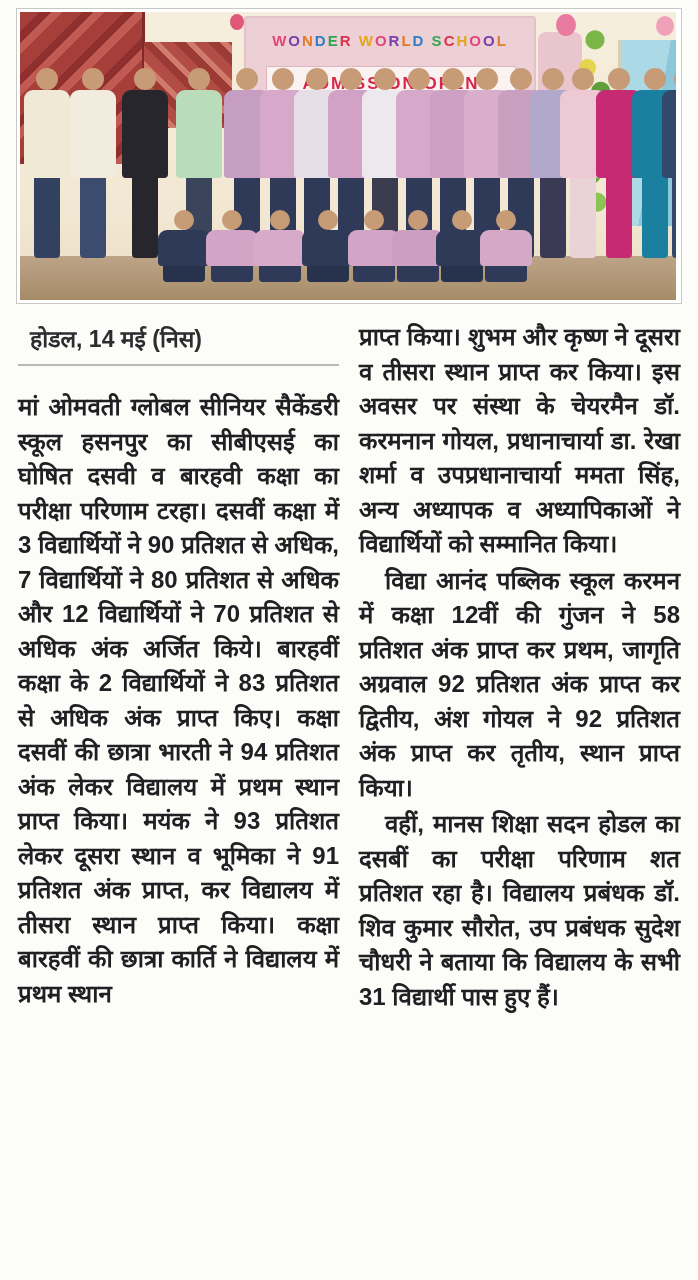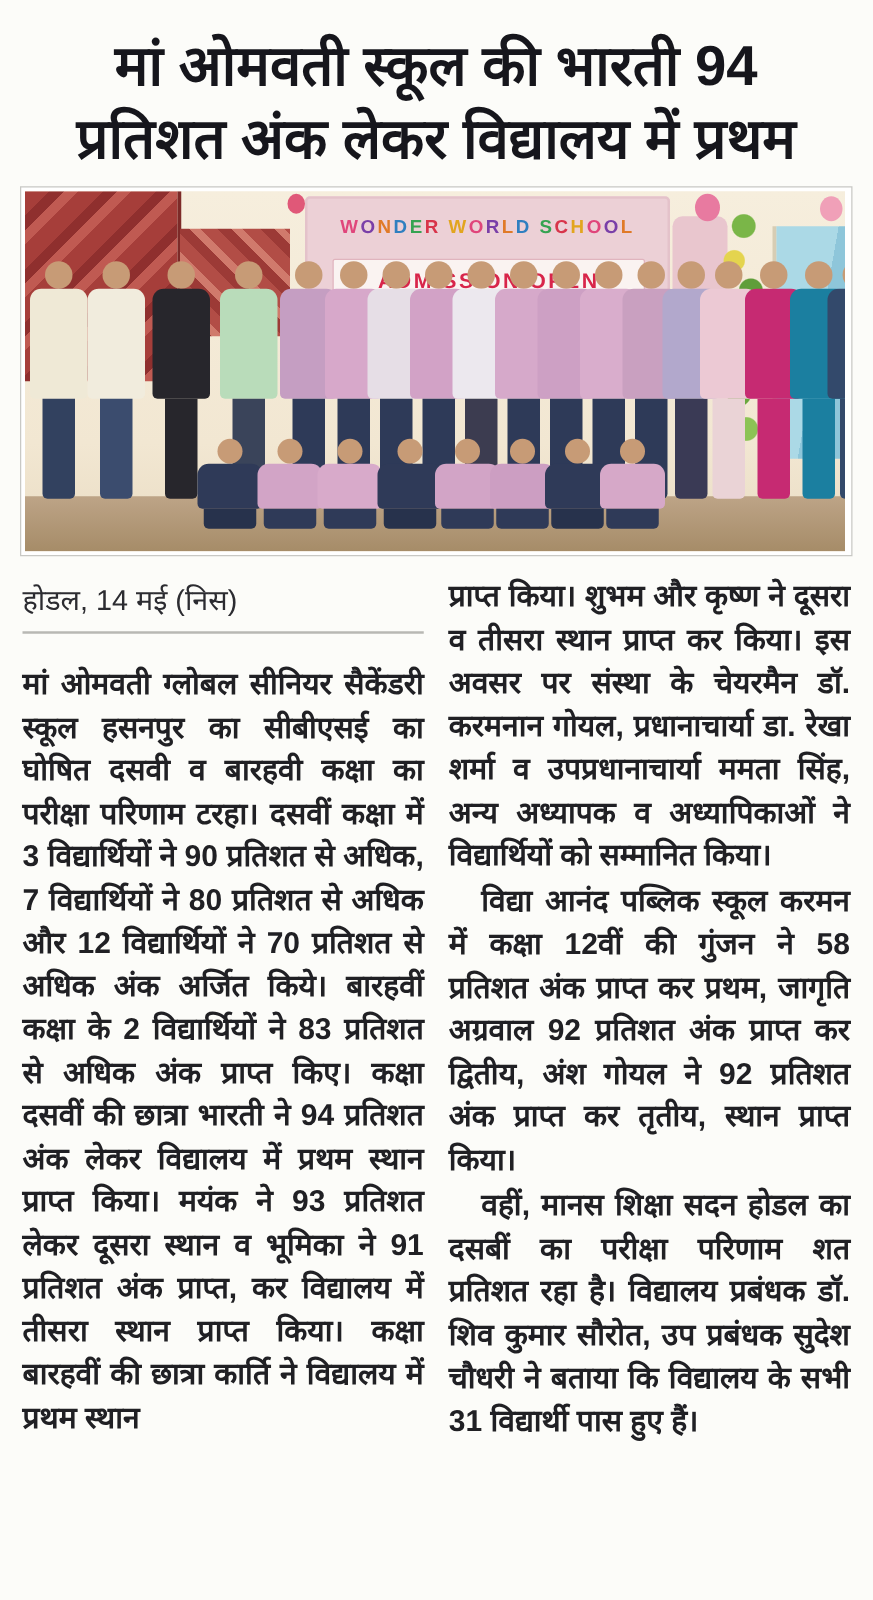--- a/index.html
+++ b/index.html
@@ -91,10 +91,6 @@
 
 <div class="page">
 
-  <div class="headline">
-    <div>मां ओमवती स्कूल की भारती 94</div>
-    <div>प्रतिशत अंक लेकर विद्यालय में प्रथम</div>
-  </div>
 
   <div class="photo-frame">
     <div class="photo-scene">

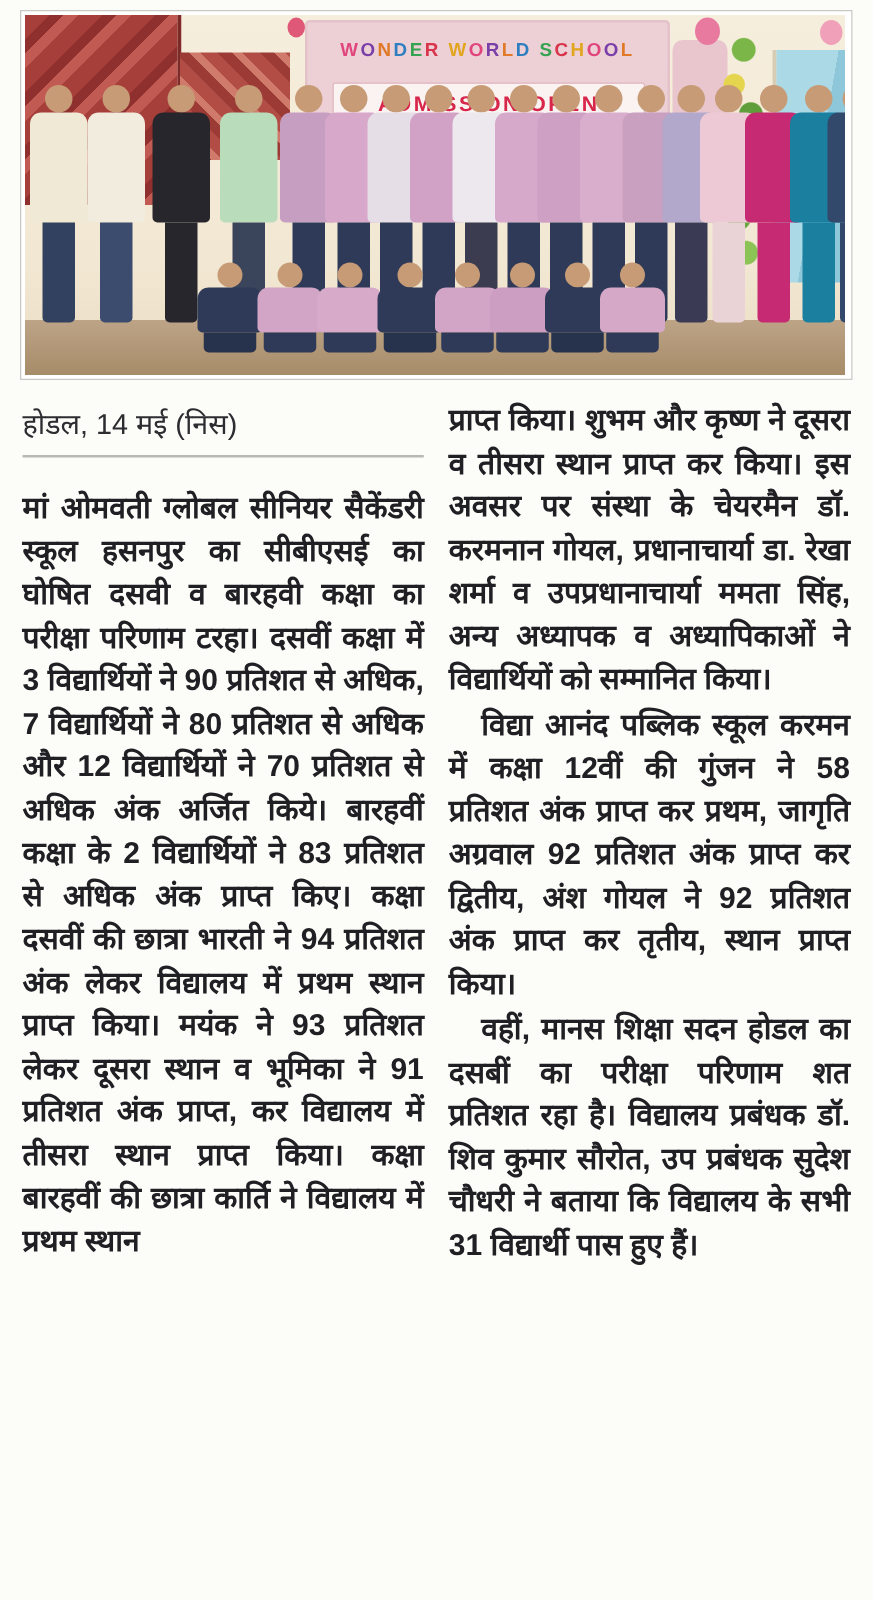--- a/index.html
+++ b/index.html
@@ -80,7 +80,7 @@
   
   .body-columns{display:flex;gap:20px;margin:16px 18px 0;}
   .col{flex:1;min-width:0;}
-  .dateline{font-size:23px;font-weight:normal;color:#2c2c31;margin:2px 0 10px;}
+  .dateline{font-size:23px;font-weight:bold;color:#2c2c31;margin:2px 12px 10px;}
   .rule{border-bottom:2px solid #b8b8b4;margin-bottom:24px;}
   .body-text{font-size:24px;line-height:34.5px;text-align:justify;color:#202024;font-weight:600;}
   .body-text p{margin:0 0 2px;}

